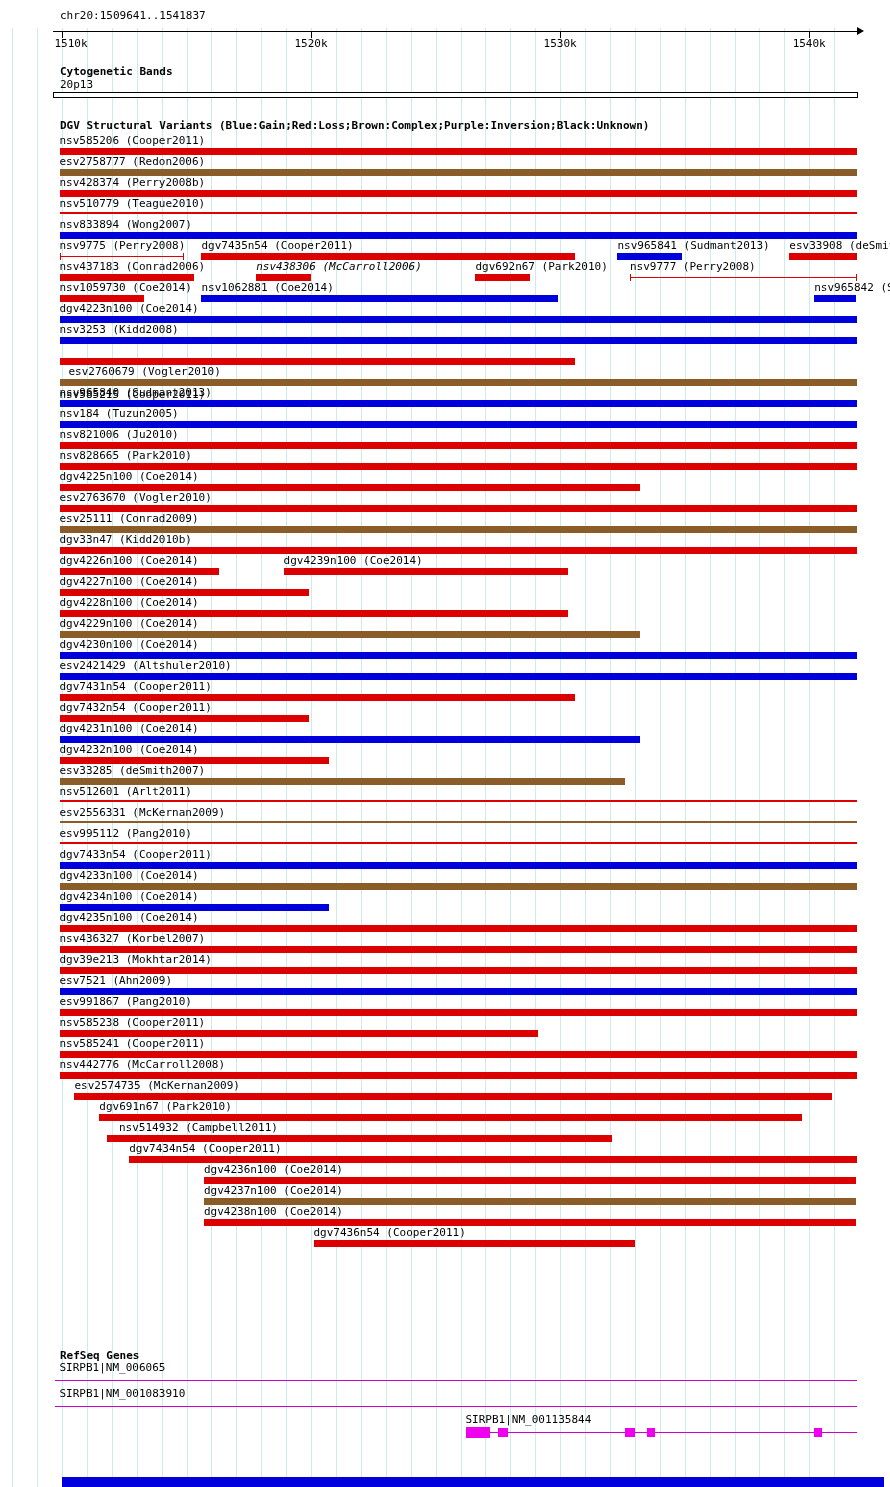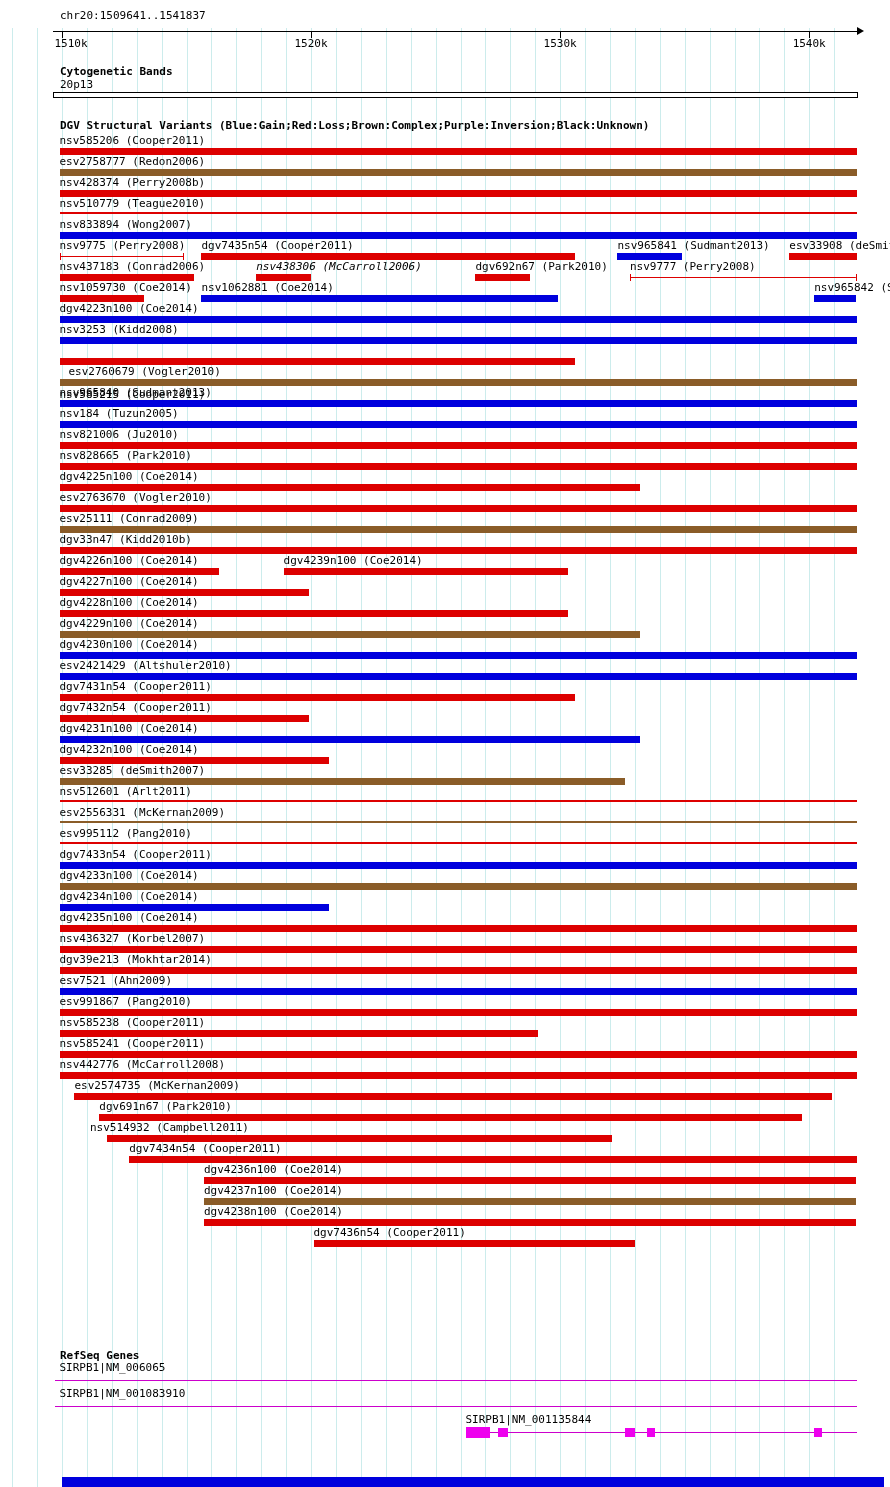--- a/index.html
+++ b/index.html
@@ -310,7 +310,7 @@
         <div class="shape-bar" style="left: 99.3px; width: 702.5px; background: rgb(221, 0, 0);"></div>
       </div>
       <div class="track-row">
-        <div class="item-label" style="left: 90px;">nsv514932 (Campbell2011)</div>
+        <div class="item-label" style="left: 119px;">nsv514932 (Campbell2011)</div>
         <div class="shape-bar" style="left: 106.8px; width: 505.7px; background: rgb(221, 0, 0);"></div>
       </div>
       <div class="track-row">

